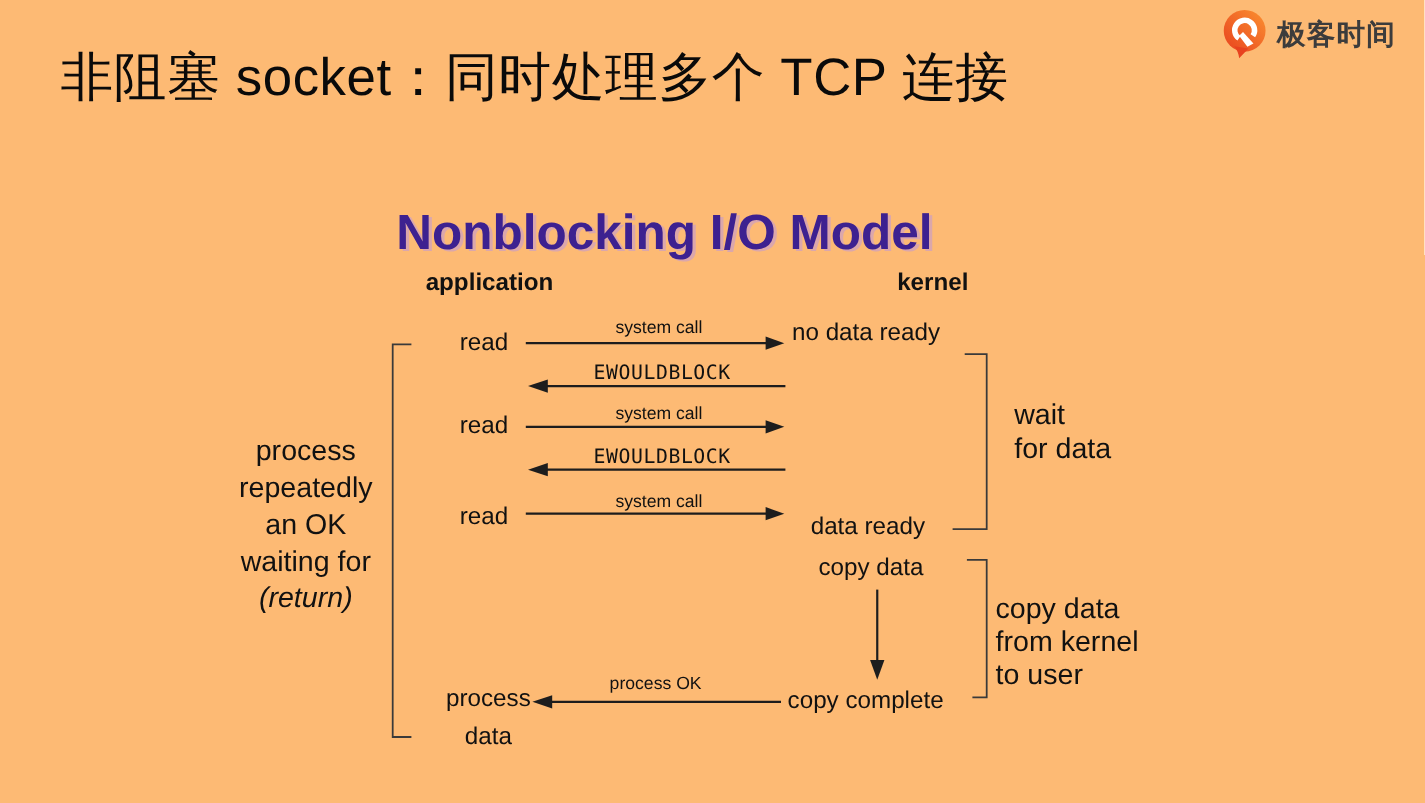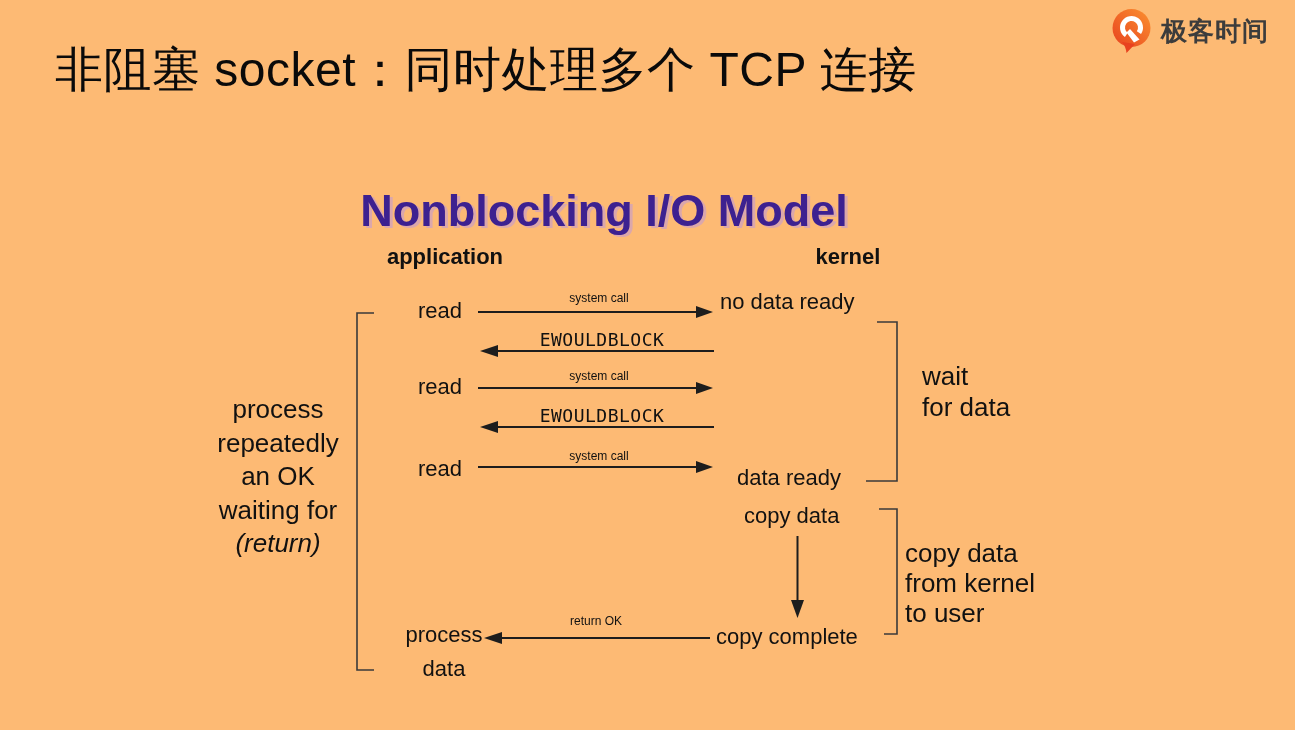--- a/index.html
+++ b/index.html
@@ -23,7 +23,7 @@
   .dt { position:absolute; font-size:22px; color:#111111; white-space:nowrap; line-height:26px; }
   .bold { font-weight:bold; }
   .ctr { transform:translateX(-50%); }
-  .small { font-size:12px; line-height:21px;text-align:center; }
+  .small { font-size:16px; line-height:21px;text-align:center; }
   .mono { font-family:"DejaVu Sans Mono","Liberation Mono",monospace; font-size:18px; line-height:21px; letter-spacing:0.5px; }
   .fig-title {
     font-size:45px; font-weight:bold; color:#3d2190; line-height:52px;

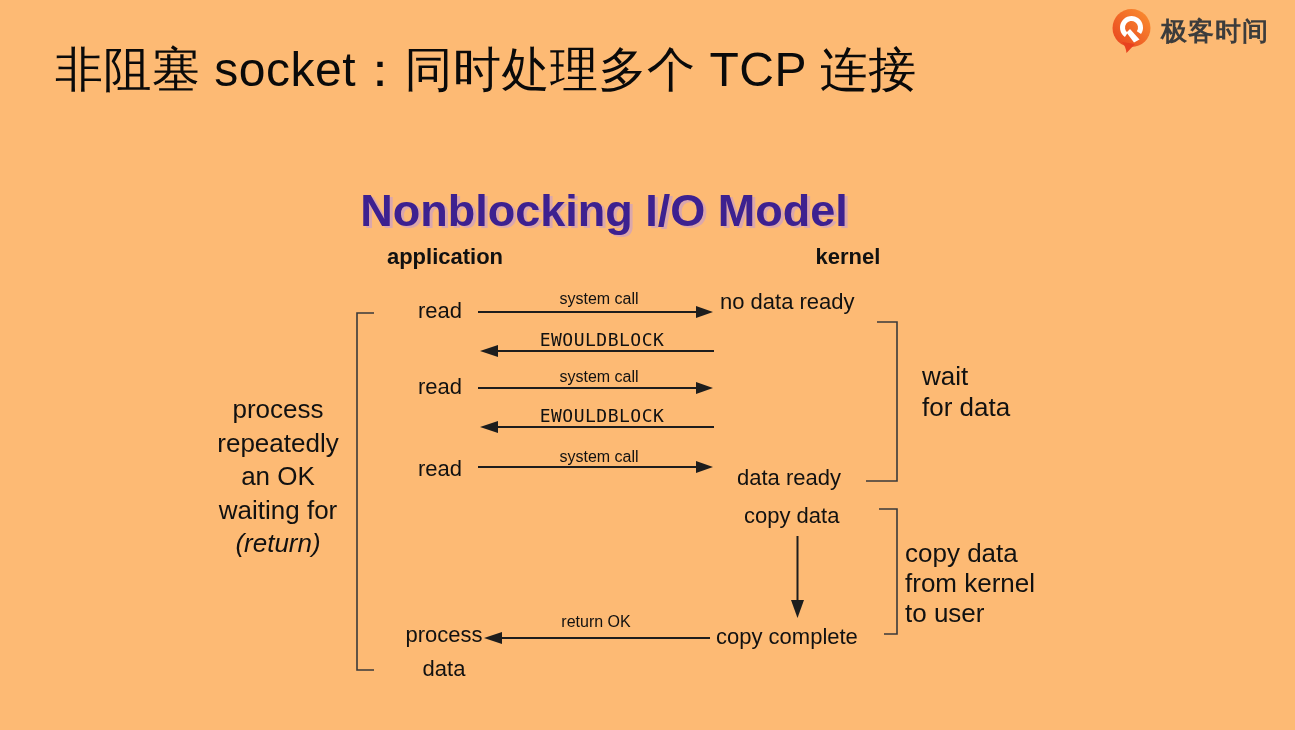--- a/index.html
+++ b/index.html
@@ -109,7 +109,7 @@
   <div class="dt" style="left:744px; top:503px;">copy data</div>
   <div class="dt" style="left:716px; top:624px;">copy complete</div>
 
-  <div class="dt ctr small" style="left:596px; top:611px;">return OK</div>
+  <div class="dt ctr small" style="left:596px; top:611px;">process OK</div>
   <div class="dt proc-data" style="left:394px; top:618px;">
     <div>process</div>
     <div>data</div>

